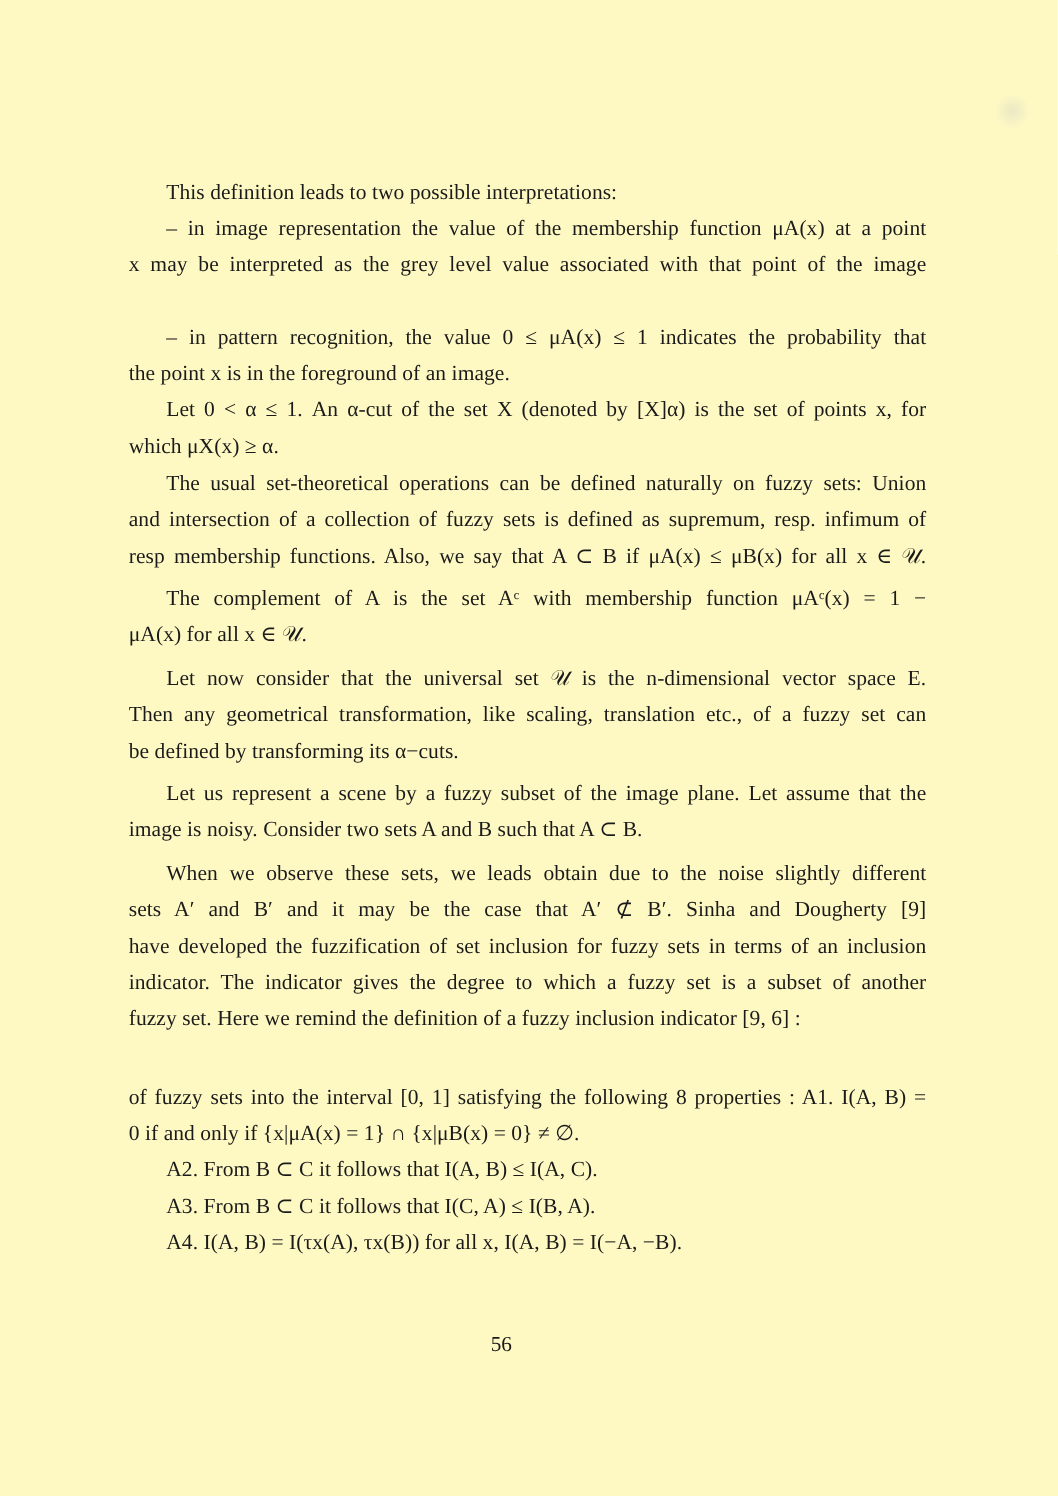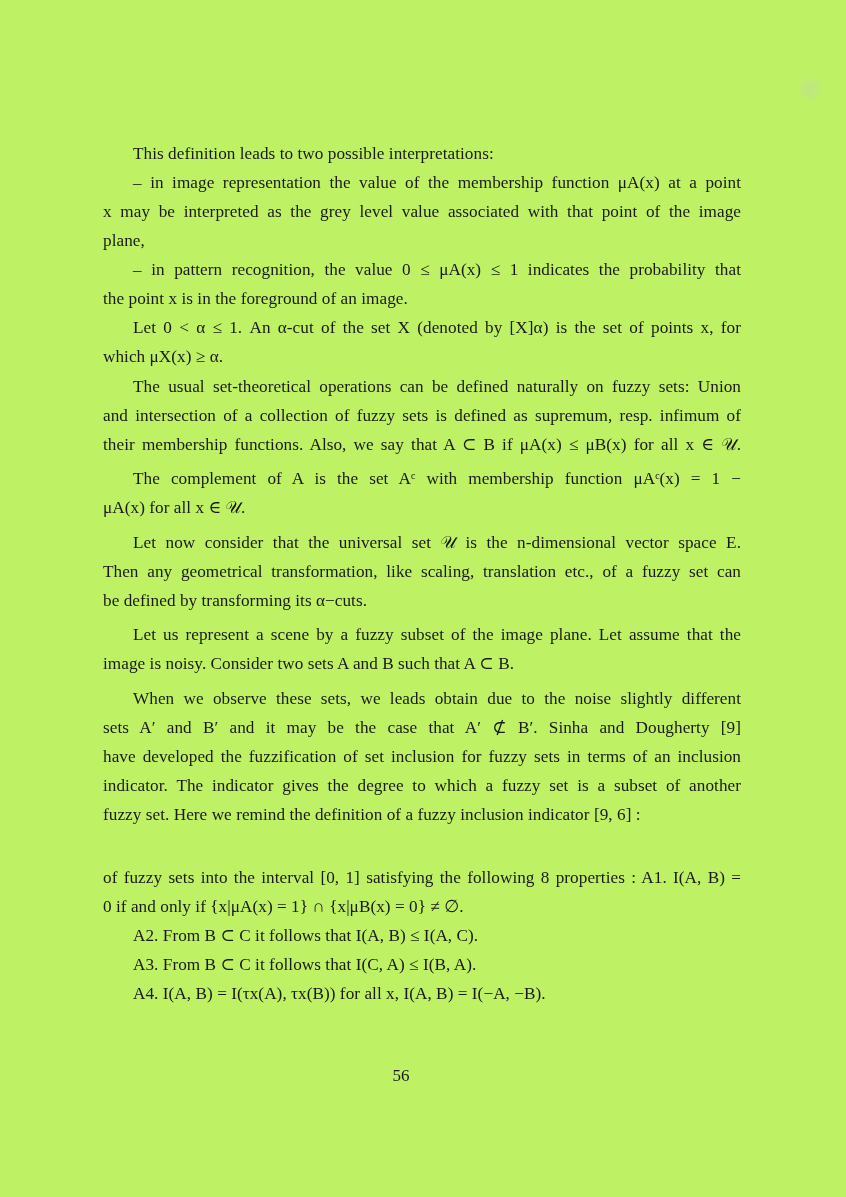--- a/index.html
+++ b/index.html
@@ -19,7 +19,7 @@
     position: absolute;
     left: 0; top: 0;
     width: 846px; height: 1197px;
-    background: #bef264;
+    background: #fef9c3;
   }
   .scan-speck {
     position: absolute;

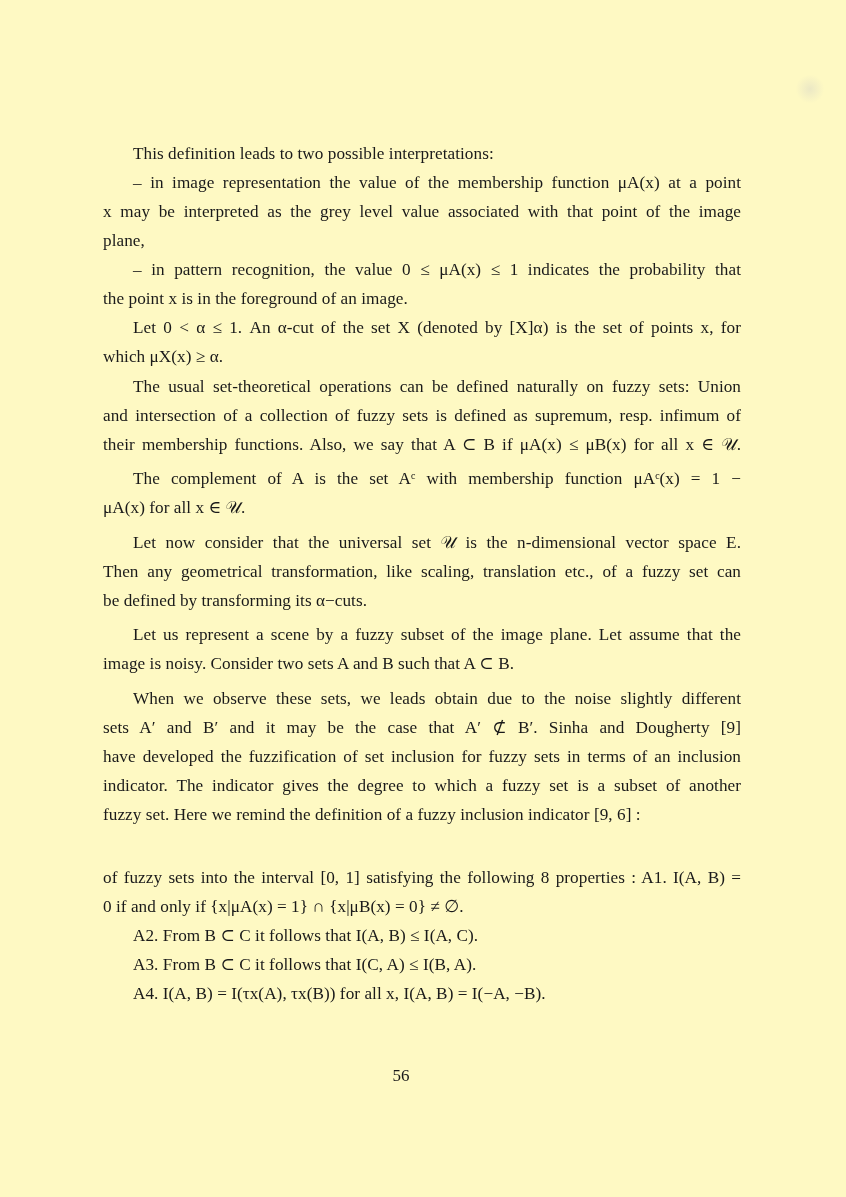--- a/index.html
+++ b/index.html
@@ -62,7 +62,6 @@
 
   <div class="line indent justify" style="top:172px">– in image representation the value of the membership function μA(x) at a point</div>
   <div class="line justify" style="top:201px">x may be interpreted as the grey level value associated with that point of the image</div>
-  <div class="line" style="top:230px">plane,</div>
 
   <div class="line indent justify" style="top:259px">– in pattern recognition, the value 0 ≤ μA(x) ≤ 1 indicates the probability that</div>
   <div class="line" style="top:288px">the point x is in the foreground of an image.</div>

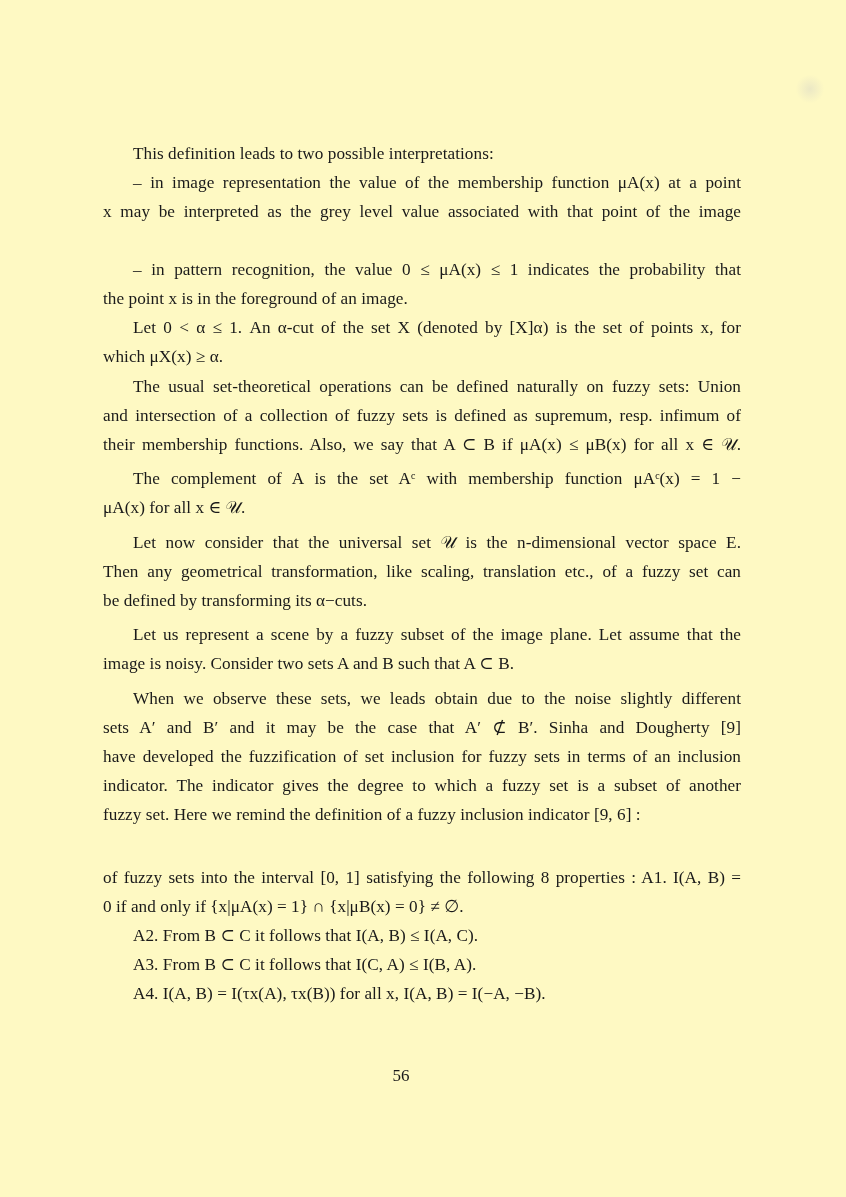--- a/index.html
+++ b/index.html
@@ -71,7 +71,7 @@
 
   <div class="line indent justify" style="top:376px">The usual set-theoretical operations can be defined naturally on fuzzy sets: Union</div>
   <div class="line justify" style="top:405px">and intersection of a collection of fuzzy sets is defined as supremum, resp. infimum of</div>
-  <div class="line justify" style="top:434px">their membership functions. Also, we say that A ⊂ B if μA(x) ≤ μB(x)  for all x ∈ 𝒰.</div>
+  <div class="line justify" style="top:434px">resp membership functions. Also, we say that A ⊂ B if μA(x) ≤ μB(x)  for all x ∈ 𝒰.</div>
 
   <div class="line indent justify" style="top:468px">The complement of A is the set Aᶜ with membership function μAᶜ(x)  =  1 −</div>
   <div class="line" style="top:497px">μA(x) for all x ∈ 𝒰.</div>

